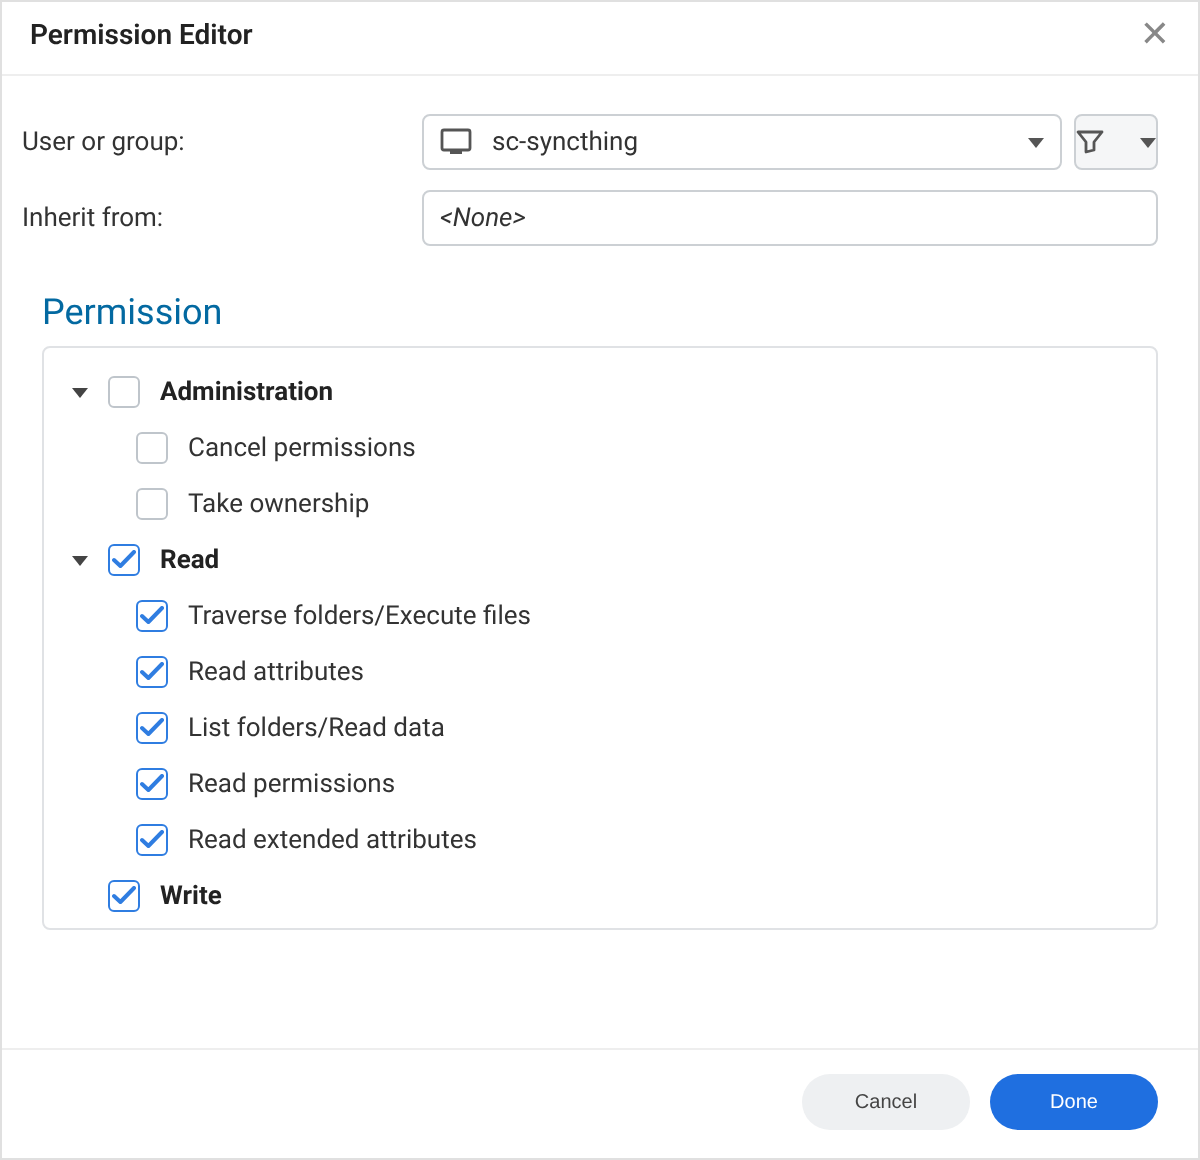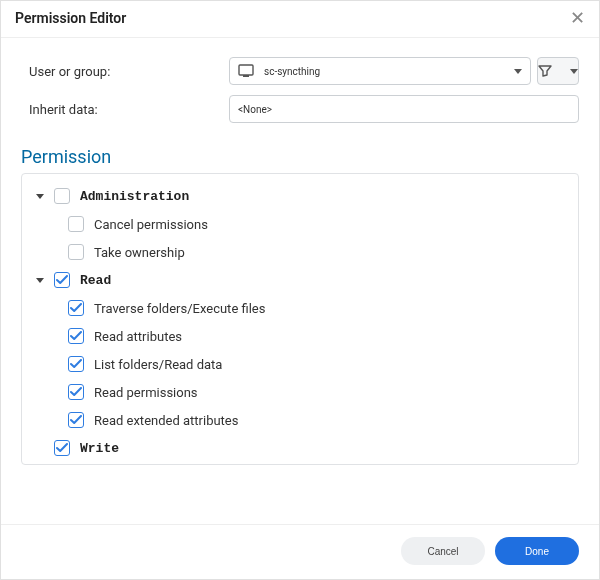--- a/index.html
+++ b/index.html
@@ -38,7 +38,7 @@
     line-height: 1;
   }
   .body {
-    padding: 18px 20px 10px 28px;
+    padding: 18px 20px 10px 10px;
     flex: 0 0 auto;
   }
   .form-row {

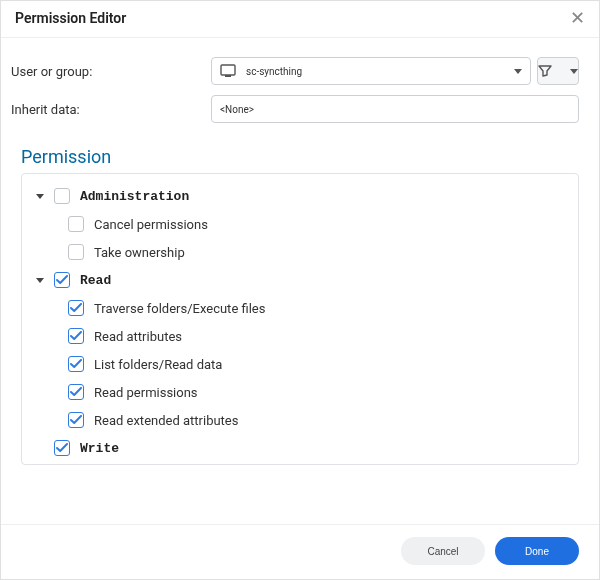--- a/index.html
+++ b/index.html
@@ -65,7 +65,7 @@
     display: flex;
     align-items: center;
     padding: 0 8px;
-    font-size: 10px;
+    font-size: 13px;
     color: #333;
     position: relative;
     cursor: pointer;

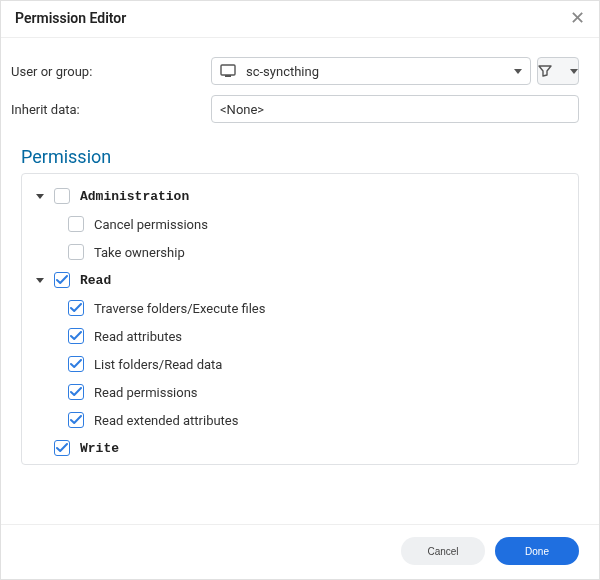--- a/index.html
+++ b/index.html
@@ -229,7 +229,7 @@
     </div>
 
     <div class="form-row">
-      <label>Inherit data:</label>
+      <label>Inherit from:</label>
       <div class="field-area">
         <div class="text-box">
           <span>&lt;None&gt;</span>

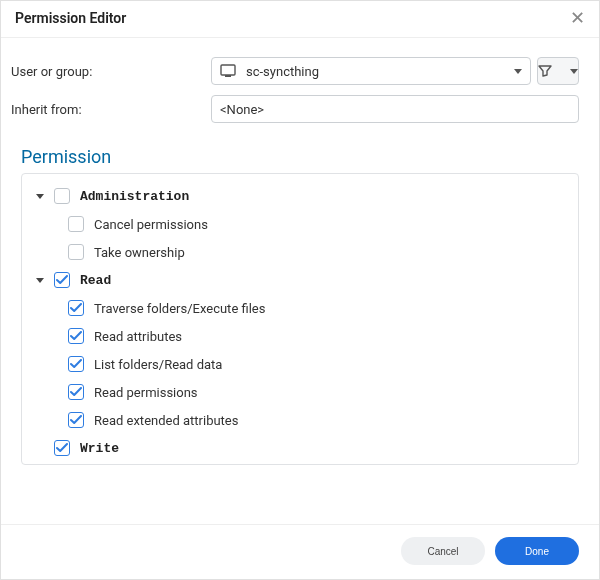--- a/index.html
+++ b/index.html
@@ -100,7 +100,7 @@
   .filter-icon {
     width: 14px; height: 12px;
   }
-  .text-box { cursor: text; }
+  .text-box { cursor: text; font-style: italic; }
   .section-label {
     color: #0369a1;
     font-size: 18px;

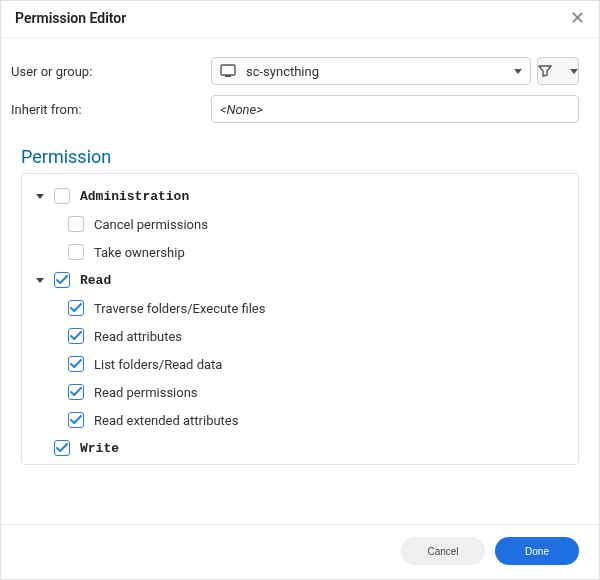--- a/index.html
+++ b/index.html
@@ -129,7 +129,7 @@
     align-items: center;
     height: 28px;
   }
-  .group-row { font-weight: 700; font-family: Liberation Mono, monospace; }
+  .group-row { font-weight: 700; }
   .expander {
     width: 16px; height: 16px;
     display: flex; align-items: center; justify-content: center;

